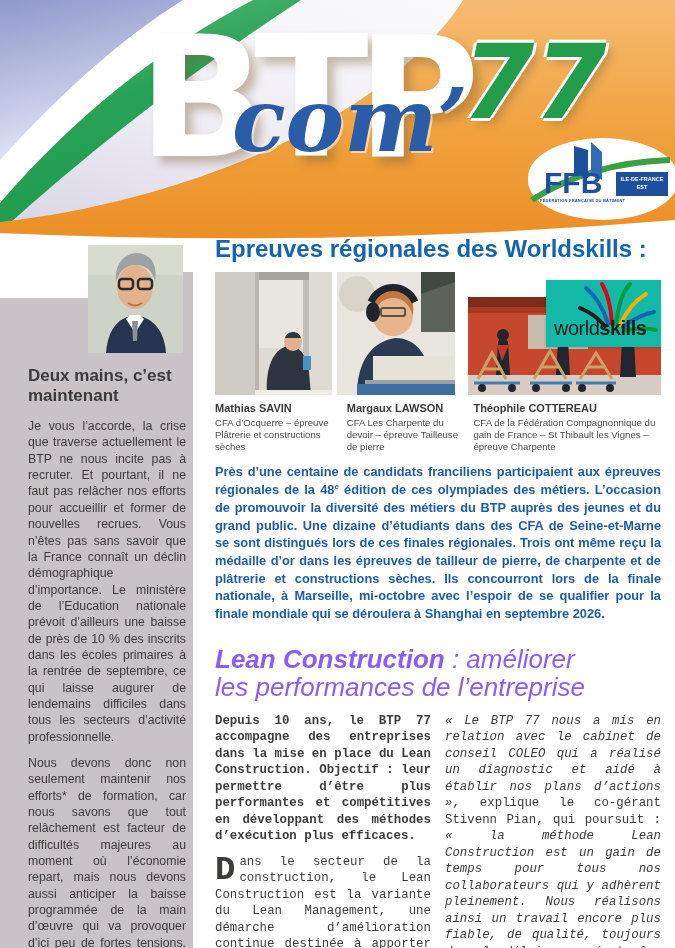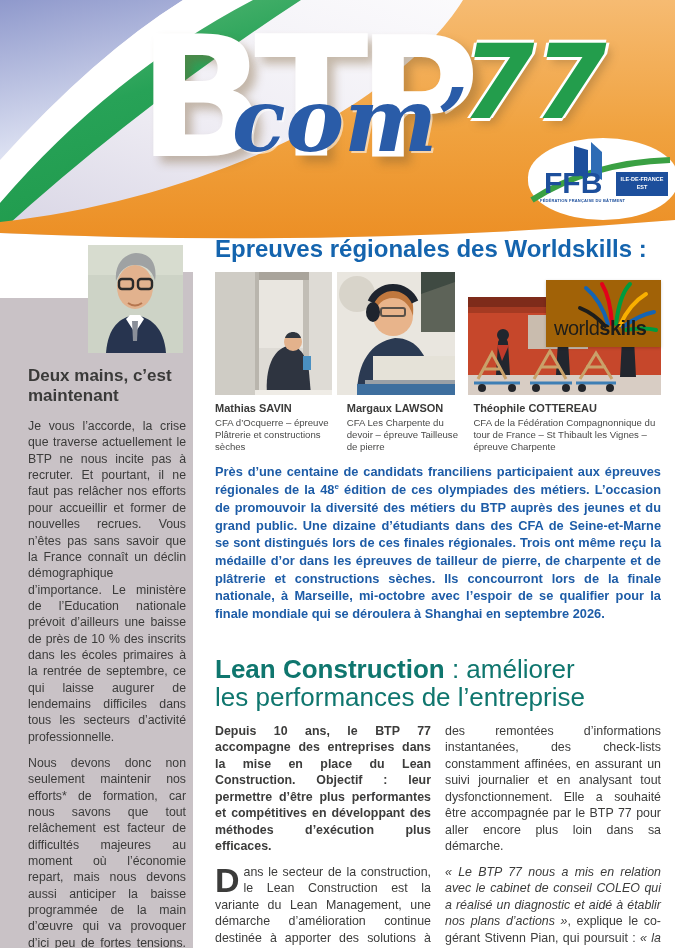--- a/index.html
+++ b/index.html
@@ -54,7 +54,7 @@
   .main { position:absolute; left:215px; top:236px; width:446px; }
   h1.ws-title { color:#1464ae; font-size:24px; line-height:1.1; font-weight:bold; margin-bottom:10px; }
   h1.ws-title span { display:block; }
-  .ws-logo { position:absolute; right:0px; top:44px; width:115px; height:67px; background:#a16207;
+  .ws-logo { position:absolute; right:0px; top:44px; width:115px; height:67px; background:#14b8a6;
     box-shadow:0 1px 3px rgba(0,0,0,.18); z-index:5; }
   .ws-logo .wordmark { position:absolute; left:8px; bottom:7px; font-size:20px; color:#1d1d1b; letter-spacing:-.5px; }
   .ws-logo .wordmark .w1 { font-weight:normal; }

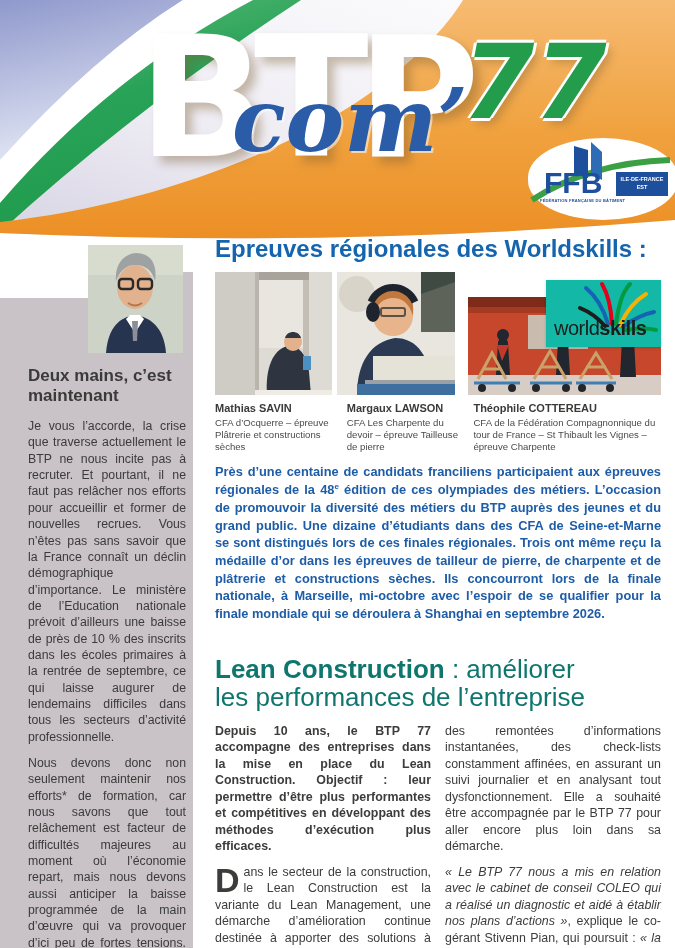--- a/index.html
+++ b/index.html
@@ -272,7 +272,7 @@
       </div>
       <div class="cap cap-3">
         <span class="nm">Théophile COTTEREAU</span>
-        <span class="dt">CFA de la Fédération Compagnonnique du tour de France – St Thibault les Vignes – épreuve Charpente</span>
+        <span class="dt">CFA de la Fédération Compagnonnique du gain de France – St Thibault les Vignes – épreuve Charpente</span>
       </div>
     </div>
 

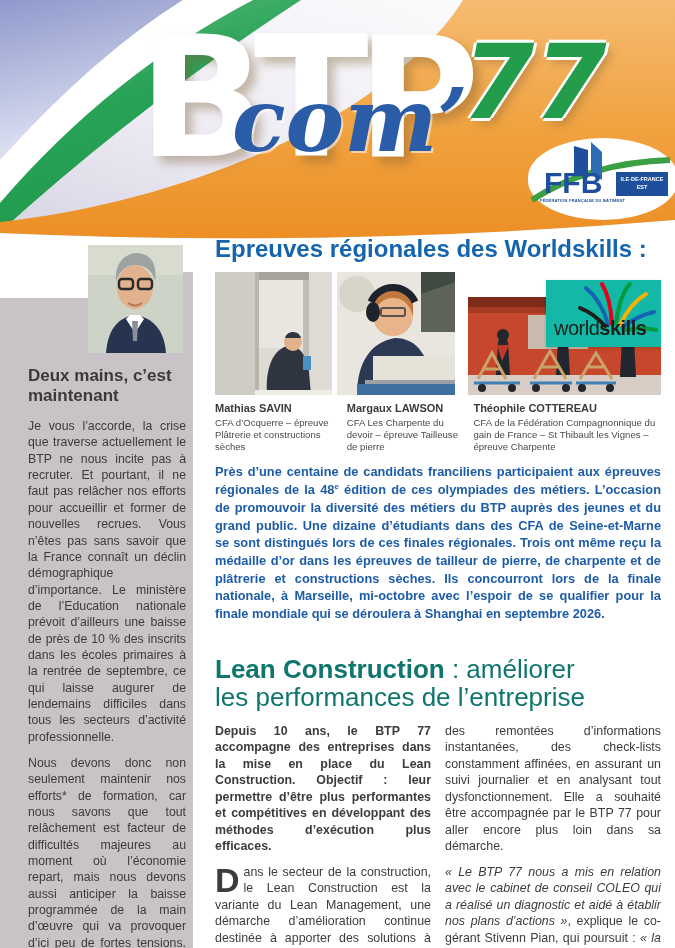--- a/index.html
+++ b/index.html
@@ -74,7 +74,7 @@
   .intro { margin-top:10px; color:#1d5ca7; font-weight:bold; font-size:12.8px;
     line-height:1.38; text-align:justify; }
   .intro sup { font-size:8px; }
-  h2.lean-title { margin-top:32px; font-size:26px; line-height:1.08; color:#0f766e; font-weight:normal; }
+  h2.lean-title { margin-top:22px; font-size:26px; line-height:1.08; color:#8b5cf6; font-weight:normal;font-style:italic; }
   h2.lean-title .strong { font-weight:bold; }
   .cols { display:flex; margin-top:12px; }
   .col { width:216px; color:#3c3c3b; font-size:12.4px; line-height:1.33; text-align:justify; }

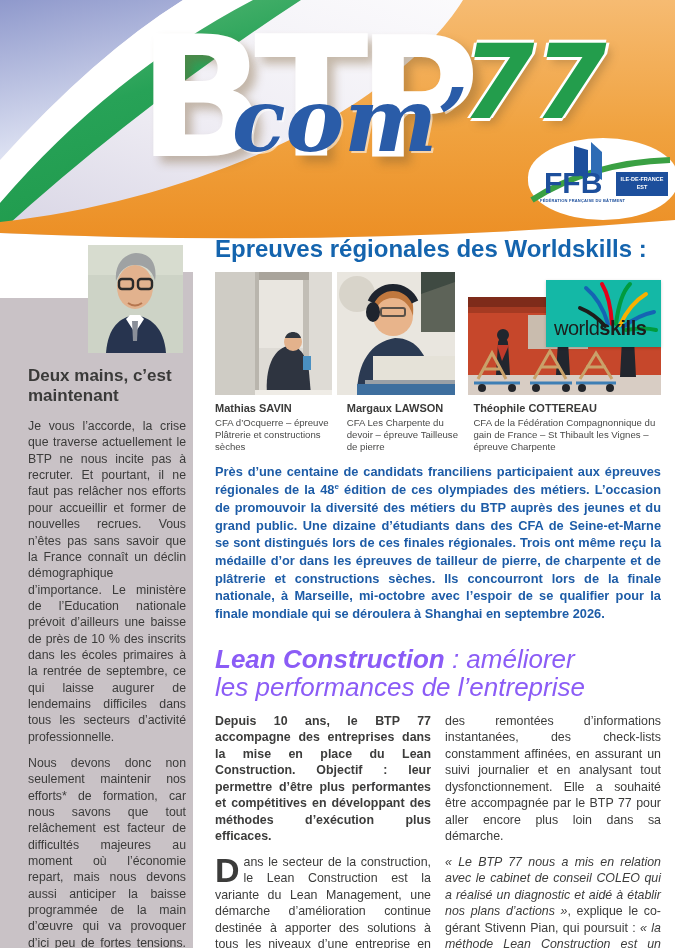--- a/index.html
+++ b/index.html
@@ -79,7 +79,7 @@
   .cols { display:flex; margin-top:12px; }
   .col { width:216px; color:#3c3c3b; font-size:12.4px; line-height:1.33; text-align:justify; }
   .col-1 { margin-right:14px; }
-  .col p { margin-bottom:9px; }
+  .col p { margin-bottom:9px;font-family:Liberation Mono, monospace; }
   .chapo { font-weight:bold; }
   .dropcap { float:left; font-size:34px; line-height:.82; font-weight:bold; padding:3px 4px 0 0; color:#3c3c3b; }
   .quote-it { font-style:italic; }

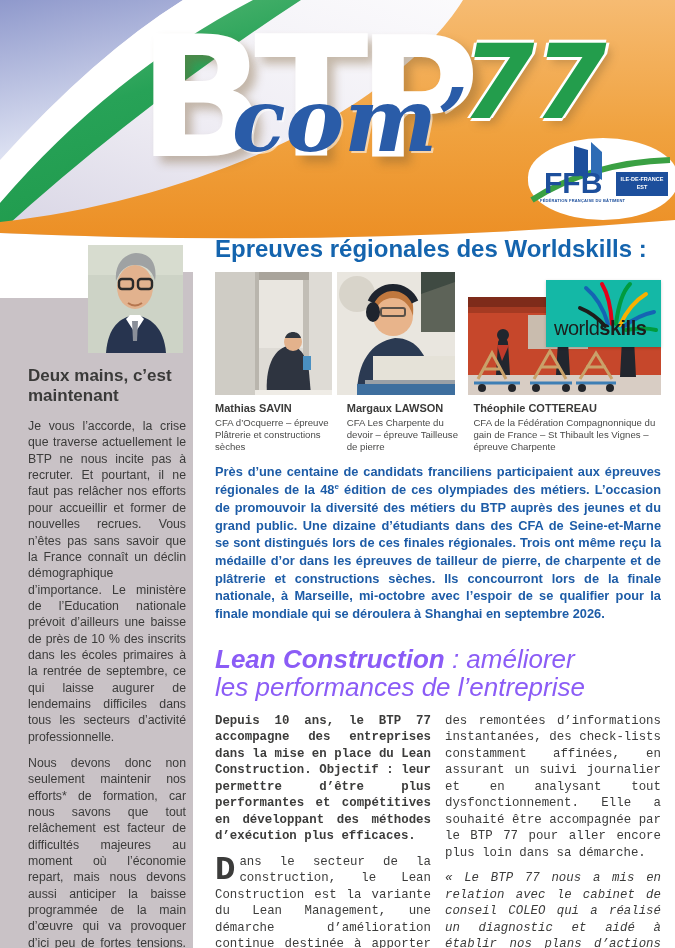--- a/index.html
+++ b/index.html
@@ -290,7 +290,6 @@
 
       </div>
       <div class="col col-2">
-        <p>des remontées d’informations instantanées, des check-lists constamment affinées, en assurant un suivi journalier et en analysant tout dysfonctionnement. Elle a souhaité être accompagnée par le BTP 77 pour aller encore plus loin dans sa démarche.</p>
         <p><span class="quote-it">« Le BTP 77 nous a mis en relation avec le cabinet de conseil COLEO qui a réalisé un diagnostic et aidé à établir nos plans d’actions »</span><span>, explique le co-gérant Stivenn Pian, qui poursuit : </span><span class="quote-it">« la méthode Lean Construction est un gain de temps pour tous nos collaborateurs qui y adhèrent pleinement. Nous réalisons ainsi un travail encore plus fiable, de qualité, toujours dans le délai annoncé et même souvent anticipé ».</span></p>
 
       </div>

